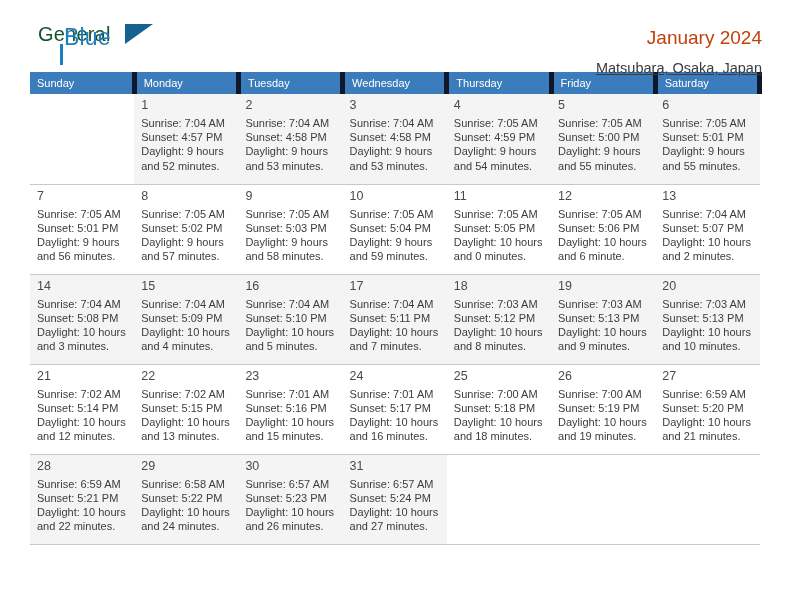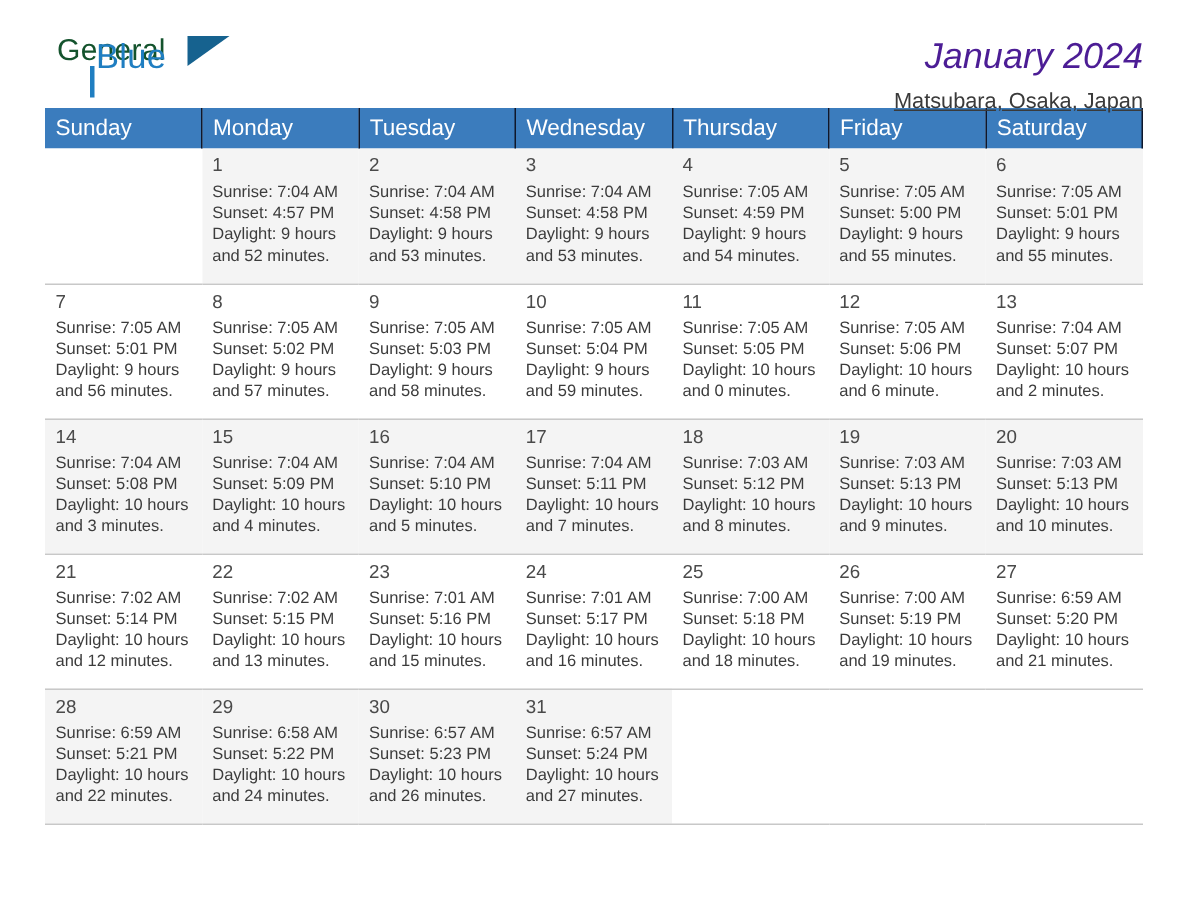--- a/index.html
+++ b/index.html
@@ -76,11 +76,10 @@
     flex: 0 0 auto;
   }
   .cal-title {
-    font-size: 24px;
-    color: #4c1d95;
+    font-size: 19px;
+    color: #c2410c;
     line-height: 32px;
     white-space: nowrap;
-    font-style: italic;
   }
   .cal-subtitle {
     font-size: 14.5px;

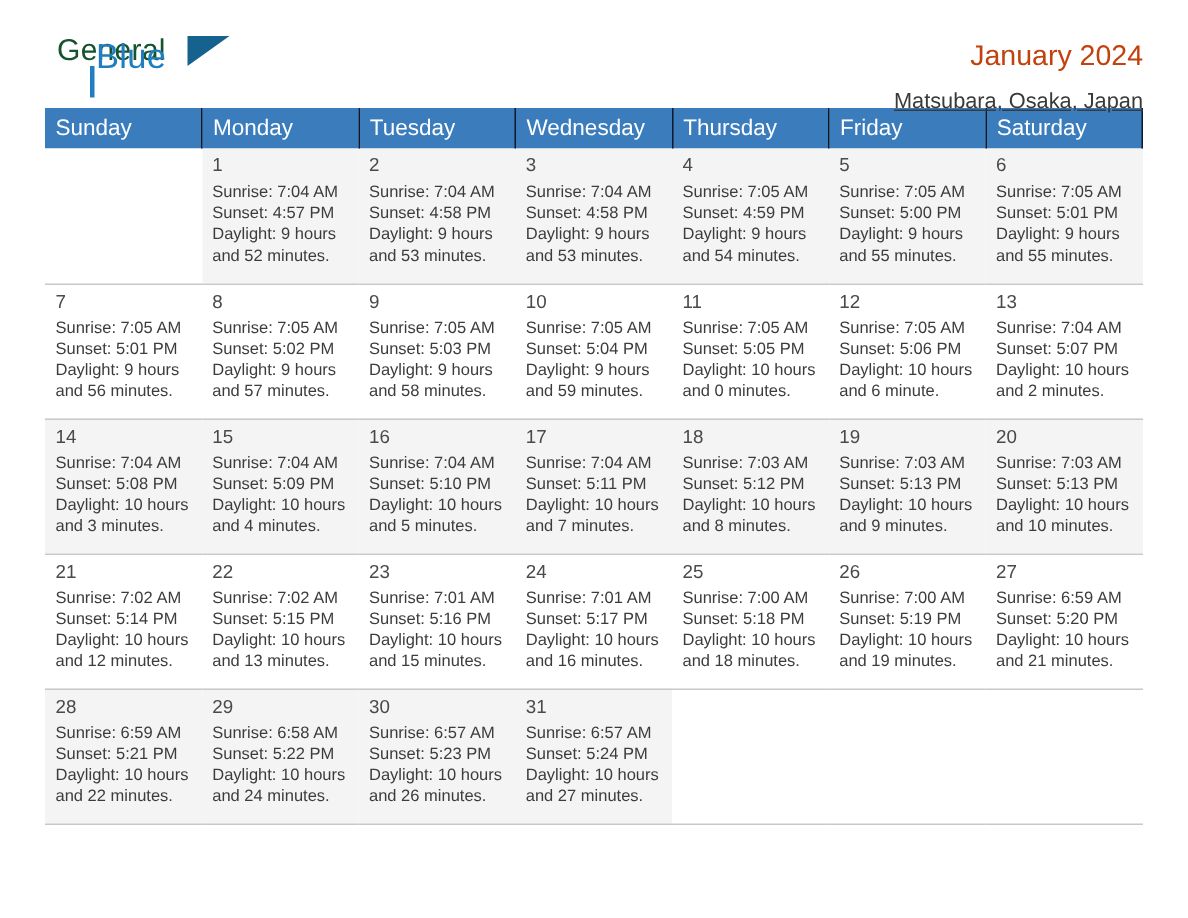--- a/index.html
+++ b/index.html
@@ -98,13 +98,13 @@
   table.calendar thead th {
     background: #3b7cbd;
     color: #ffffff;
-    font-size: 15px;
+    font-size: 11px;
     font-weight: normal;
     text-align: left;
     padding: 5px 0 5px 7px;
     height: 19px;
     box-sizing: border-box;
-    border-right: 1px solid #0f172a;
+    border-right: 5px solid #0f172a;
   }
   table.calendar tbody td {
     vertical-align: top;

